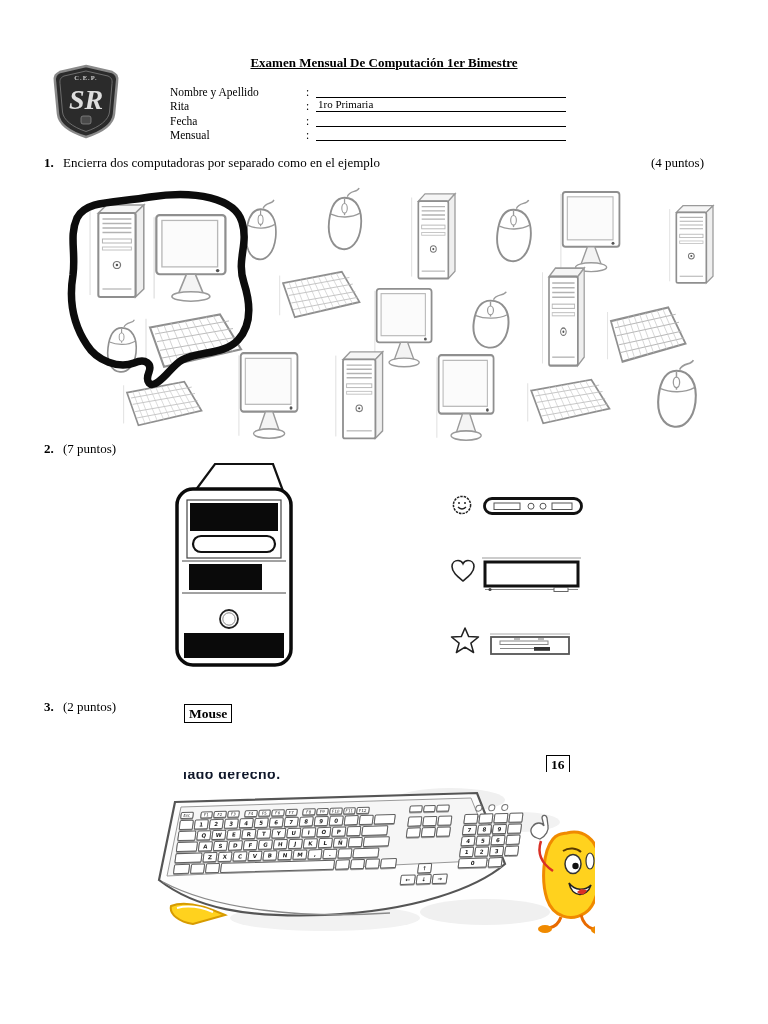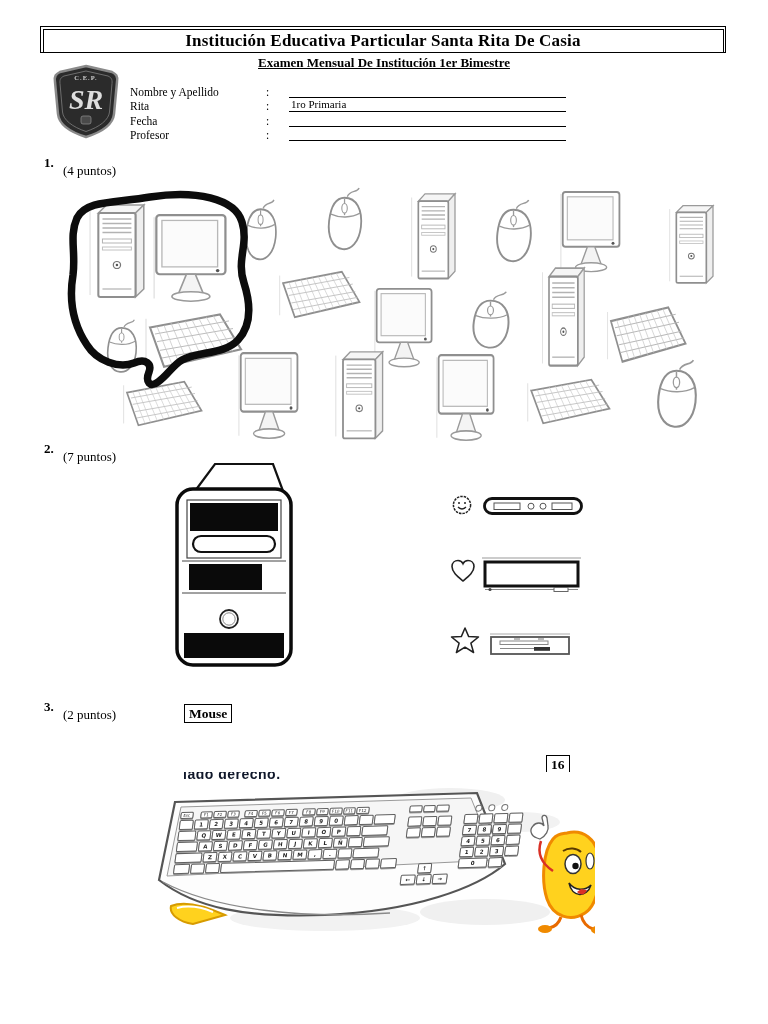--- a/index.html
+++ b/index.html
@@ -105,9 +105,6 @@
     </defs>
   </svg>
 
-  <div class="titlebox">
-    <div class="inner">Institución Educativa Particular Santa Rita De Casia</div>
-  </div>
   <div class="subtitle">
     <span>Examen Mensual De Institución 1er Bimestre</span>
   </div>

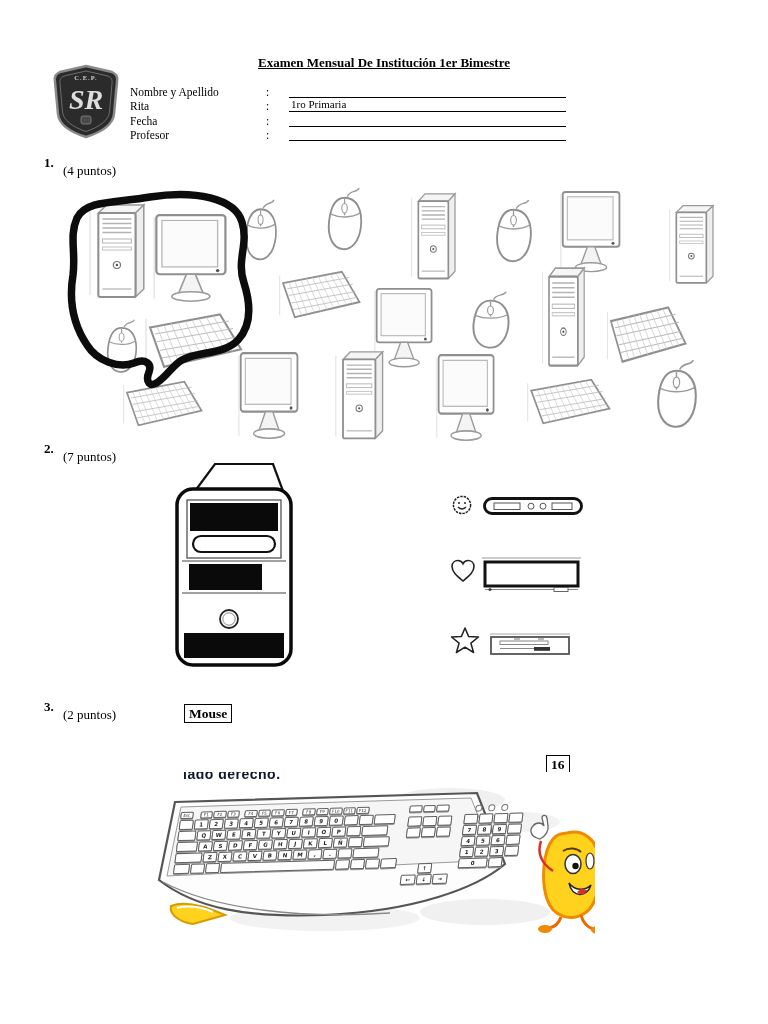--- a/index.html
+++ b/index.html
@@ -106,7 +106,7 @@
   </svg>
 
   <div class="subtitle">
-    <span>Examen Mensual De Institución 1er Bimestre</span>
+    <span>Examen Mensual De Computación 1er Bimestre</span>
   </div>
 
   <svg class="logo" viewBox="0 0 72 78">

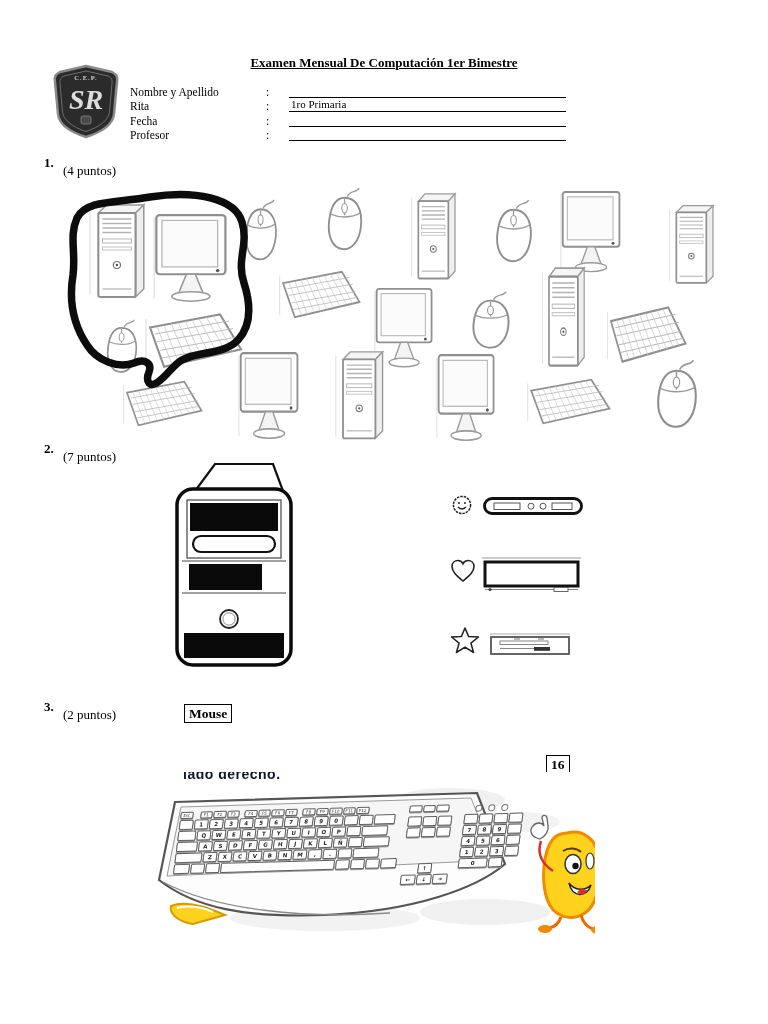--- a/index.html
+++ b/index.html
@@ -16,7 +16,7 @@
   .logo{position:absolute;left:50px;top:62px;width:72px;height:78px;}
   .fields{position:absolute;left:130px;top:83px;width:436px;}
   .frow{display:flex;align-items:flex-end;height:14.6px;font-size:11.5px;}
-  .flabel{width:136px;flex:none;}
+  .flabel{width:136px;flex:none;margin-left:40px;}
   .fcolon{width:8px;flex:none;}
   .fline{flex:1;border-bottom:1px solid #000;margin-left:15px;height:13px;line-height:13px;}
   .fvalue{font-size:11px;padding-left:2px;}

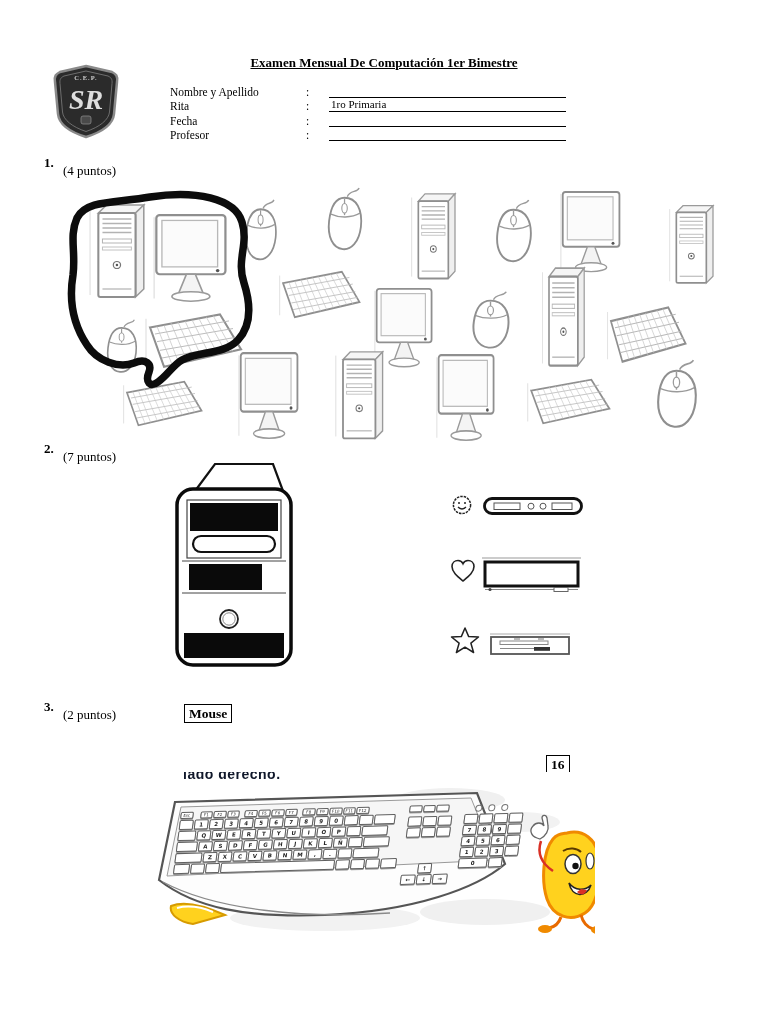--- a/index.html
+++ b/index.html
@@ -18,7 +18,7 @@
   .frow{display:flex;align-items:flex-end;height:14.6px;font-size:11.5px;}
   .flabel{width:136px;flex:none;margin-left:40px;}
   .fcolon{width:8px;flex:none;}
-  .fline{flex:1;border-bottom:1px solid #000;margin-left:15px;height:13px;line-height:13px;}
+  .fline{flex:1;border-bottom:1px solid #000;margin-left:2px;height:13px;line-height:13px;}
   .fvalue{font-size:11px;padding-left:2px;}
   
   .q{position:absolute;left:44px;width:660px;display:flex;font-size:13px;}

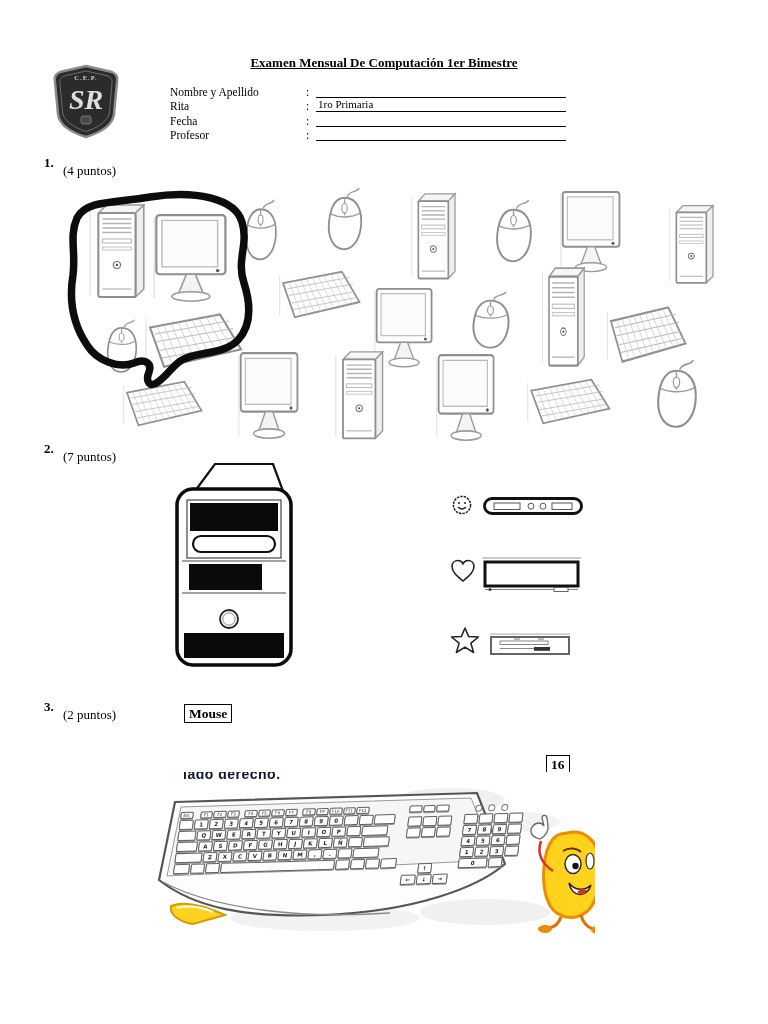--- a/index.html
+++ b/index.html
@@ -134,7 +134,7 @@
         <span class="fline"><span class="fvalue"></span></span>
       </div>
       <div class="frow">
-        <span class="flabel">Profesor</span>
+        <span class="flabel">Mensual</span>
         <span class="fcolon">:</span>
         <span class="fline"><span class="fvalue"></span></span>
       </div>

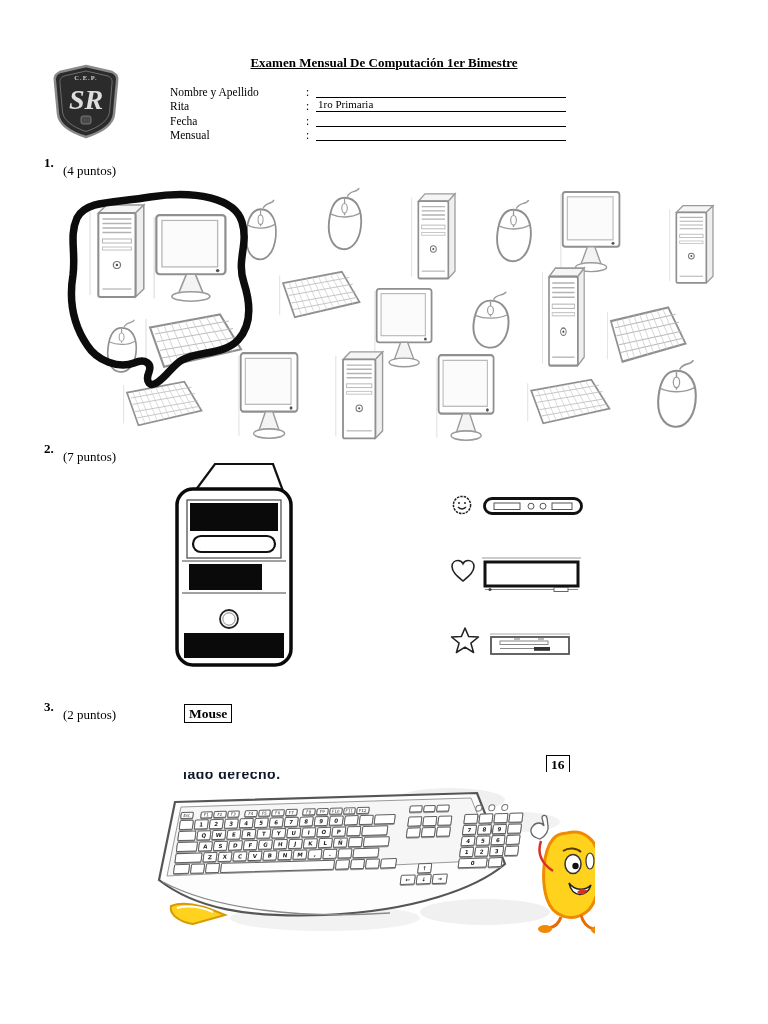--- a/index.html
+++ b/index.html
@@ -142,6 +142,7 @@
 
   <div class="q q1">
     <span class="qnum">1.</span>
+    <span class="qtext">Encierra dos computadoras por separado como en el ejemplo</span>
     <span class="qpts">(4 puntos)</span>
   </div>
   <div class="q q2">

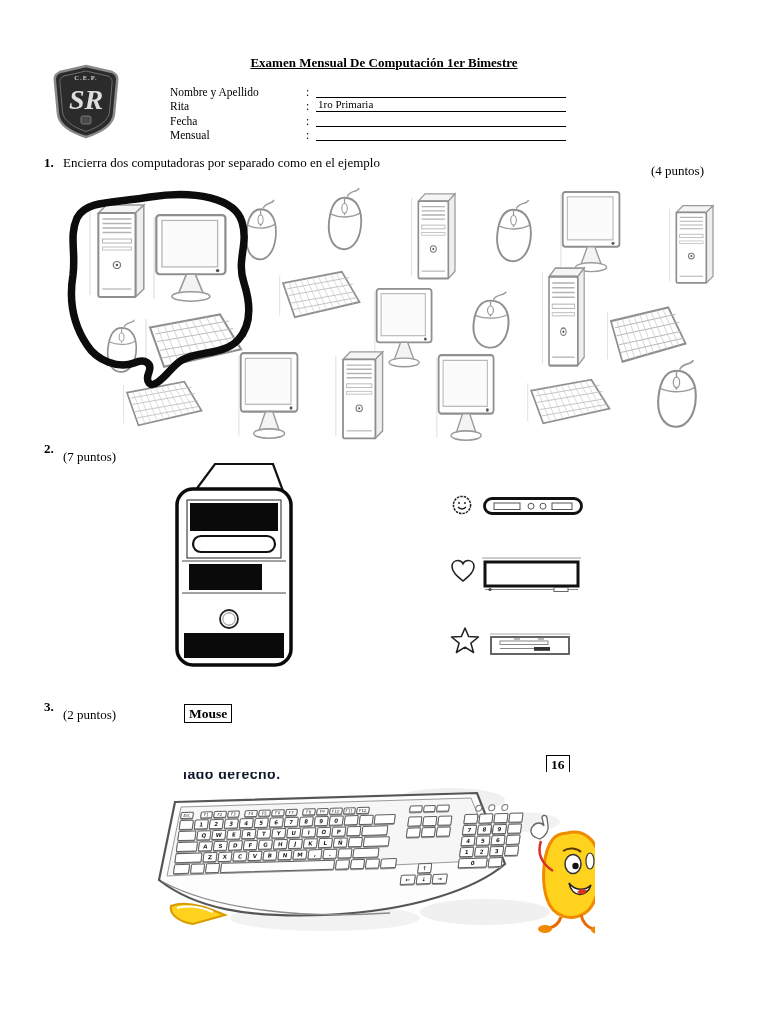--- a/index.html
+++ b/index.html
@@ -24,7 +24,7 @@
   .q{position:absolute;left:44px;width:660px;display:flex;font-size:13px;}
   .qnum{font-weight:bold;width:19px;flex:none;}
   .qtext{flex:1;}
-  .qpts{flex:none;margin-top:8px;}
+  .qpts{flex:none;}
   .q1{top:155px;} .q2{top:441px;} .q3{top:699px;}
   
   .q1grid{position:absolute;left:0;top:0;width:768px;height:1024px;pointer-events:none;}

